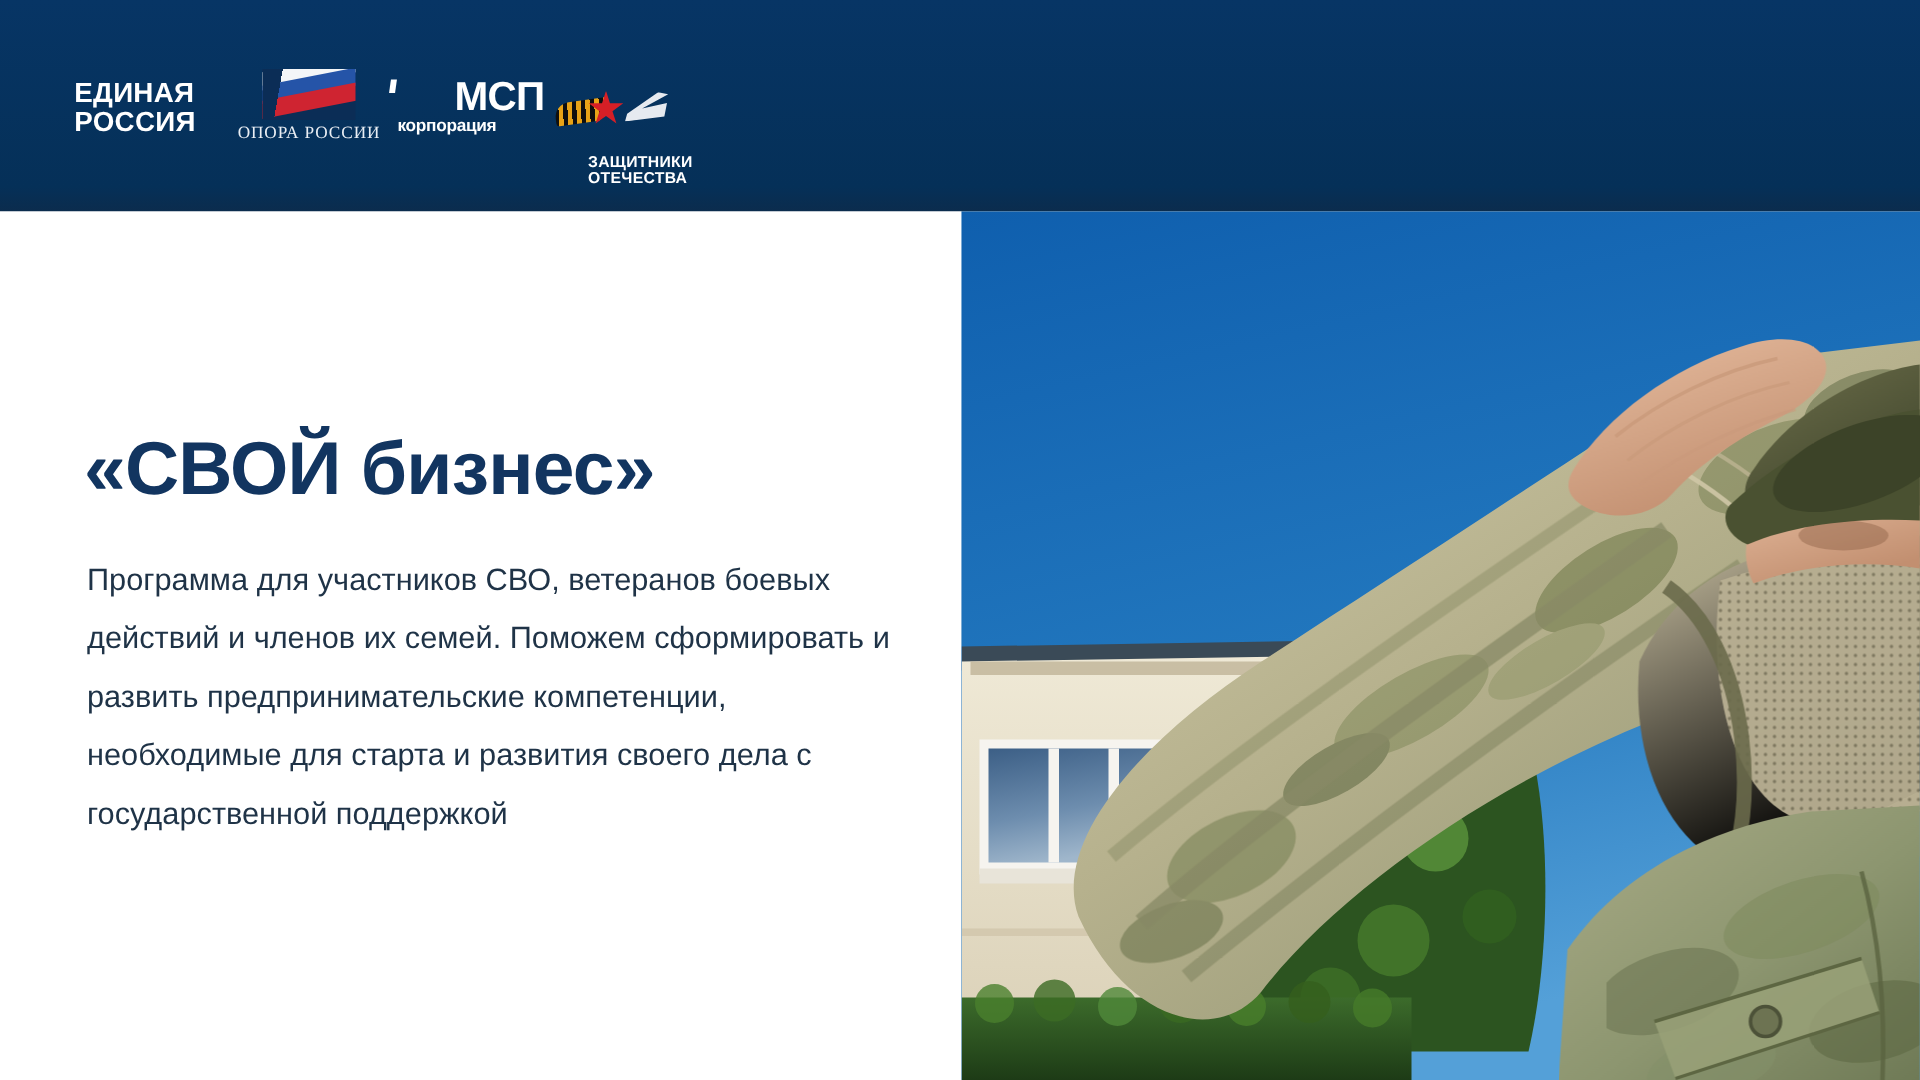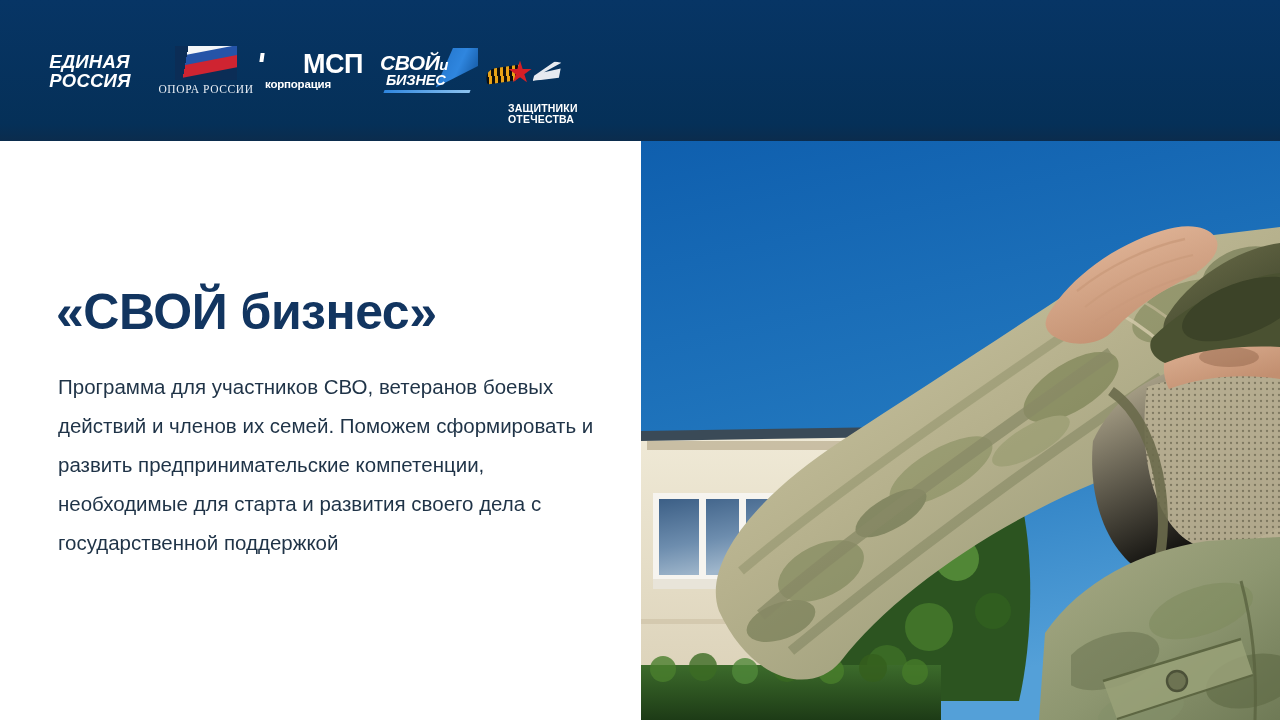--- a/index.html
+++ b/index.html
@@ -51,7 +51,7 @@
   }
 
   
-  .logo-er { width: 124px; font-style: italic; }
+  .logo-er { width: 124px; }
   .er-text {
     color: #ffffff;
     font-weight: 800;

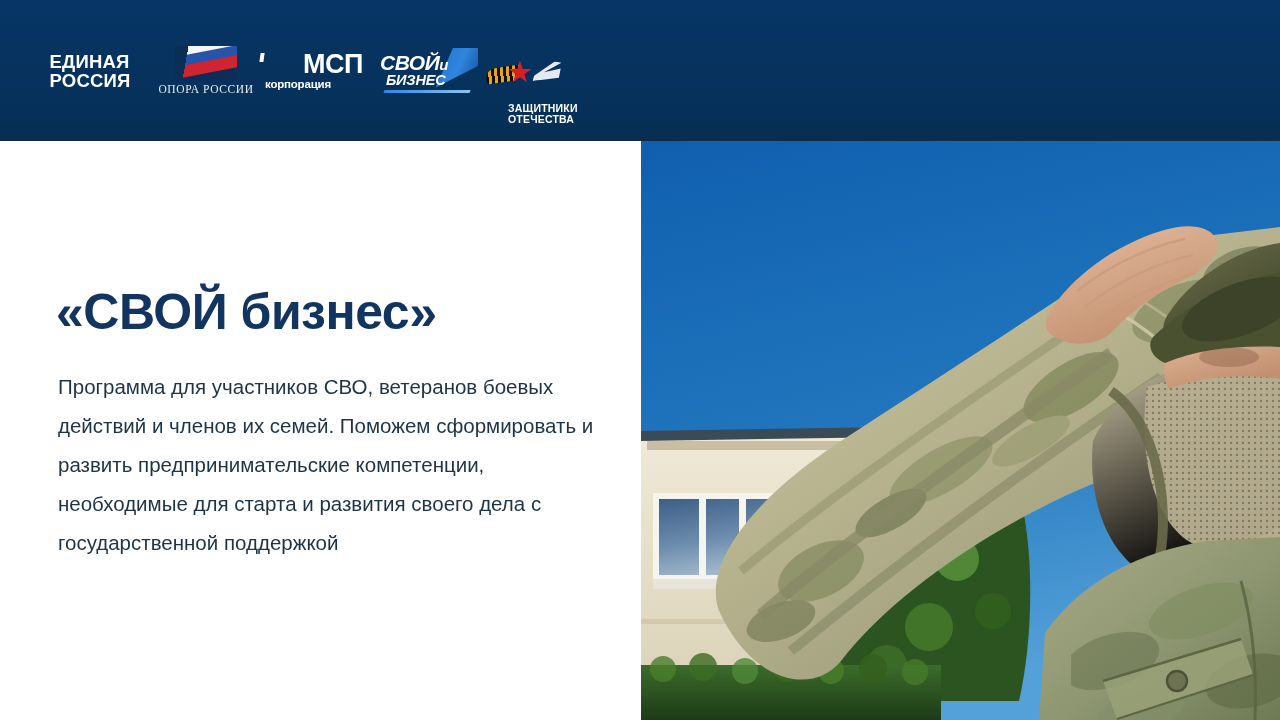--- a/index.html
+++ b/index.html
@@ -285,14 +285,6 @@
         <div class="msp-sub">корпорация</div>
       </div>
 
-      <div class="logo logo-sb">
-        <div class="sb-box">
-          <span class="sb-swoosh"></span>
-          <span class="sb-line1"><span>СВОЙ</span><span class="sb-i">и</span></span>
-          <span class="sb-line2">БИЗНЕС</span>
-          <span class="sb-underline"></span>
-        </div>
-      </div>
 
       <div class="logo logo-zo">
         <div class="zo-emblem">

